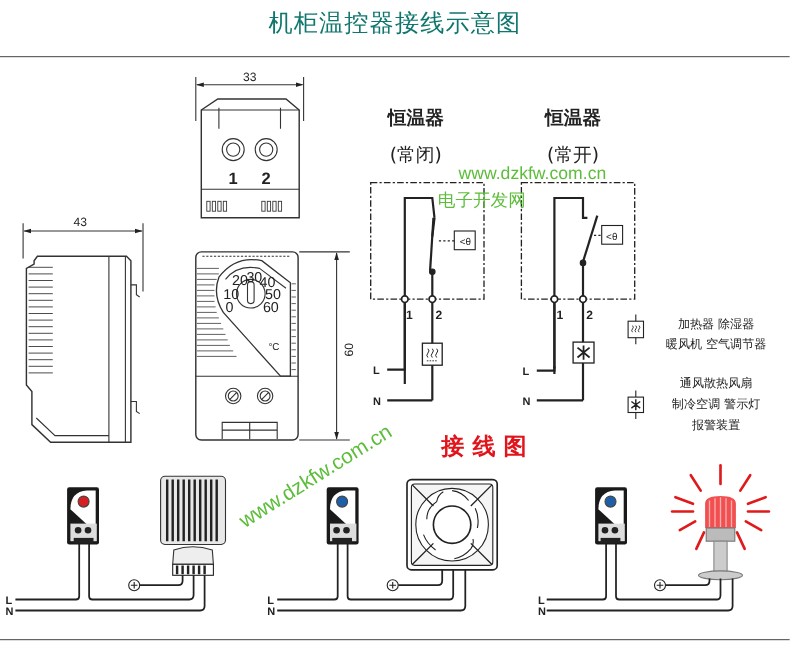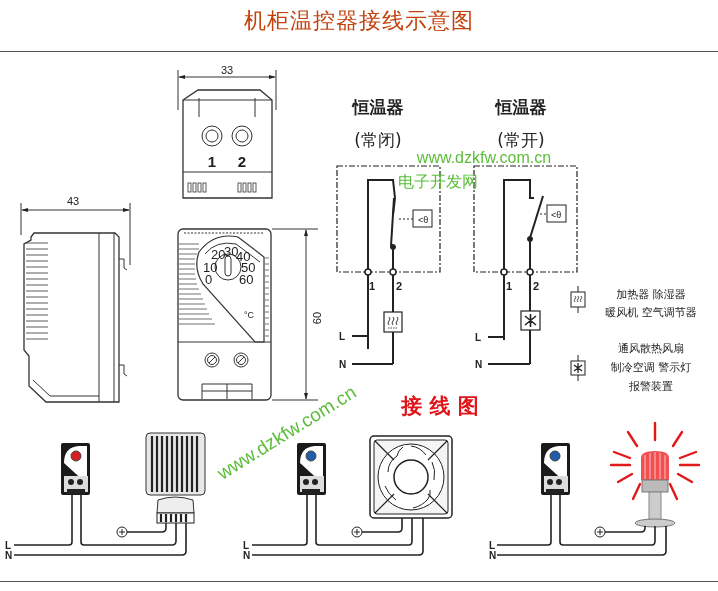--- a/index.html
+++ b/index.html
@@ -4,7 +4,7 @@
 <style>
   html,body{margin:0;padding:0;background:#fff;}
   body{width:718px;height:591px;position:relative;overflow:hidden;font-family:"DejaVu Sans",sans-serif;}
-  .title{position:absolute;left:0;top:6px;width:718px;text-align:center;font-size:22px;color:#c2410c;letter-spacing:1px;}
+  .title{position:absolute;left:0;top:6px;width:718px;text-align:center;font-size:22px;color:#0f766e;letter-spacing:1px;}
   .rule{position:absolute;left:0;width:718px;height:1px;background:#555;}
   svg{position:absolute;left:0;top:0;}
   .lbl{font-family:"Liberation Sans",sans-serif;fill:#222;}

